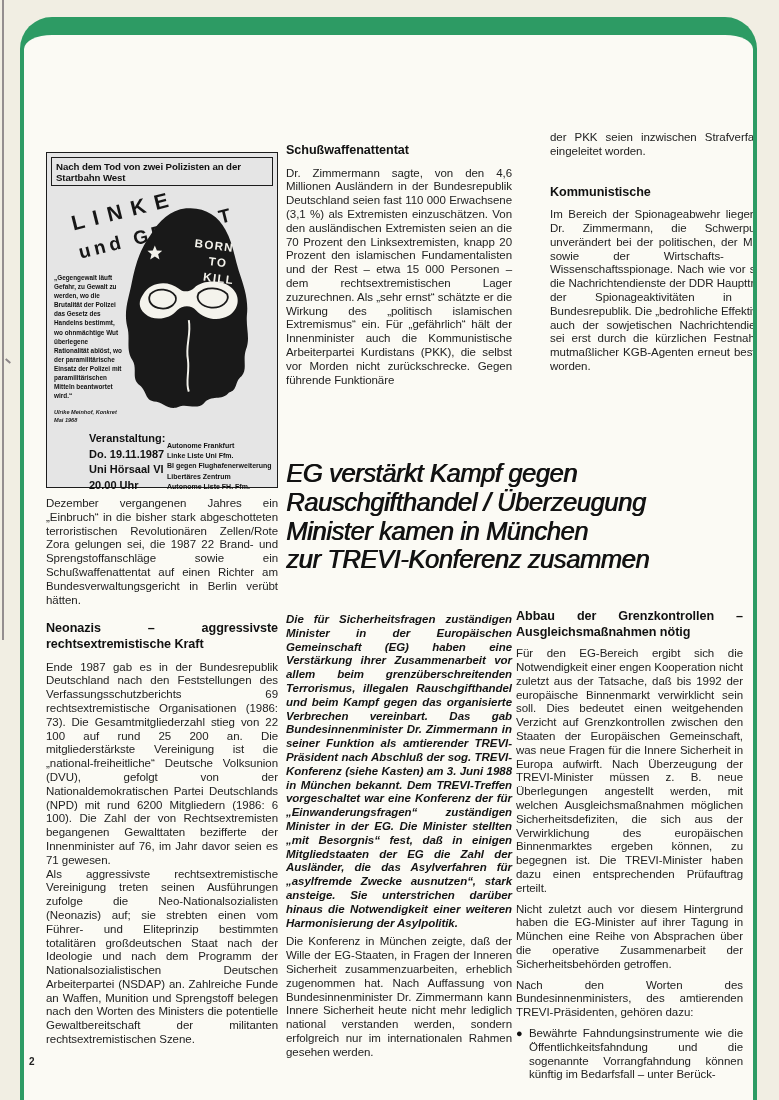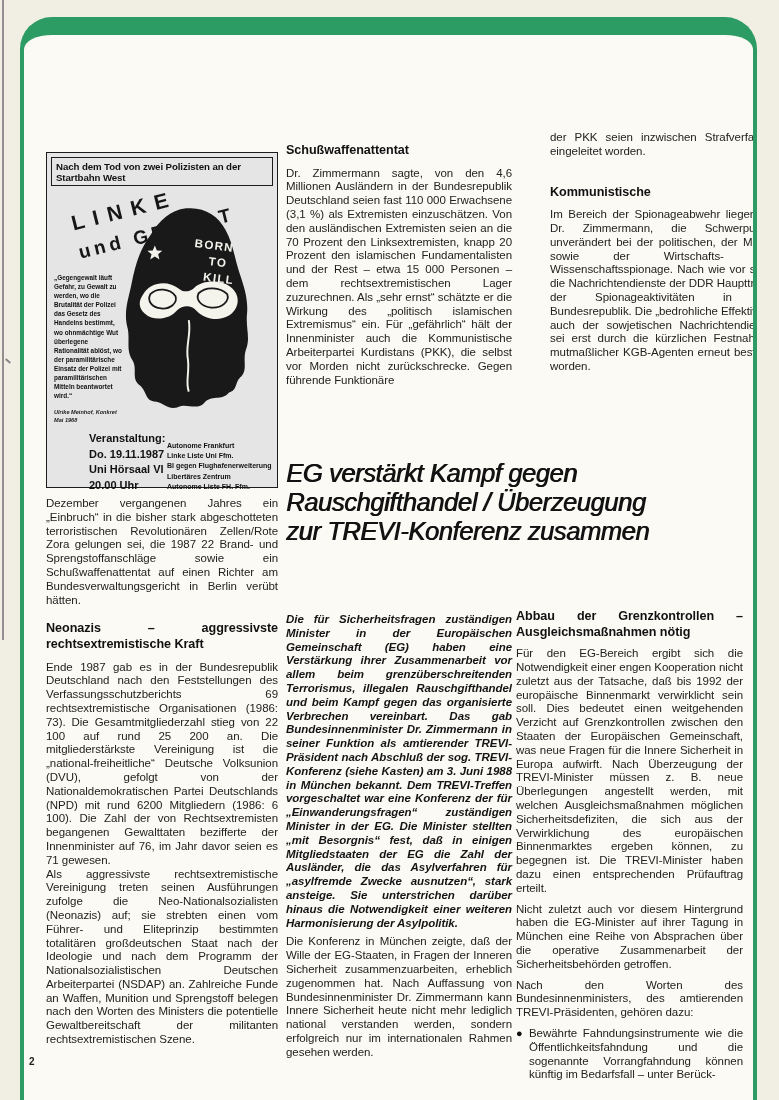--- a/index.html
+++ b/index.html
@@ -157,6 +157,7 @@
     <div class="headline">
       <div>EG verstärkt Kampf gegen</div>
       <div>Rauschgifthandel / Überzeugung</div>
+      <div>Minister kamen in München</div>
       <div>zur TREVI-Konferenz zusammen</div>
     </div>
 

